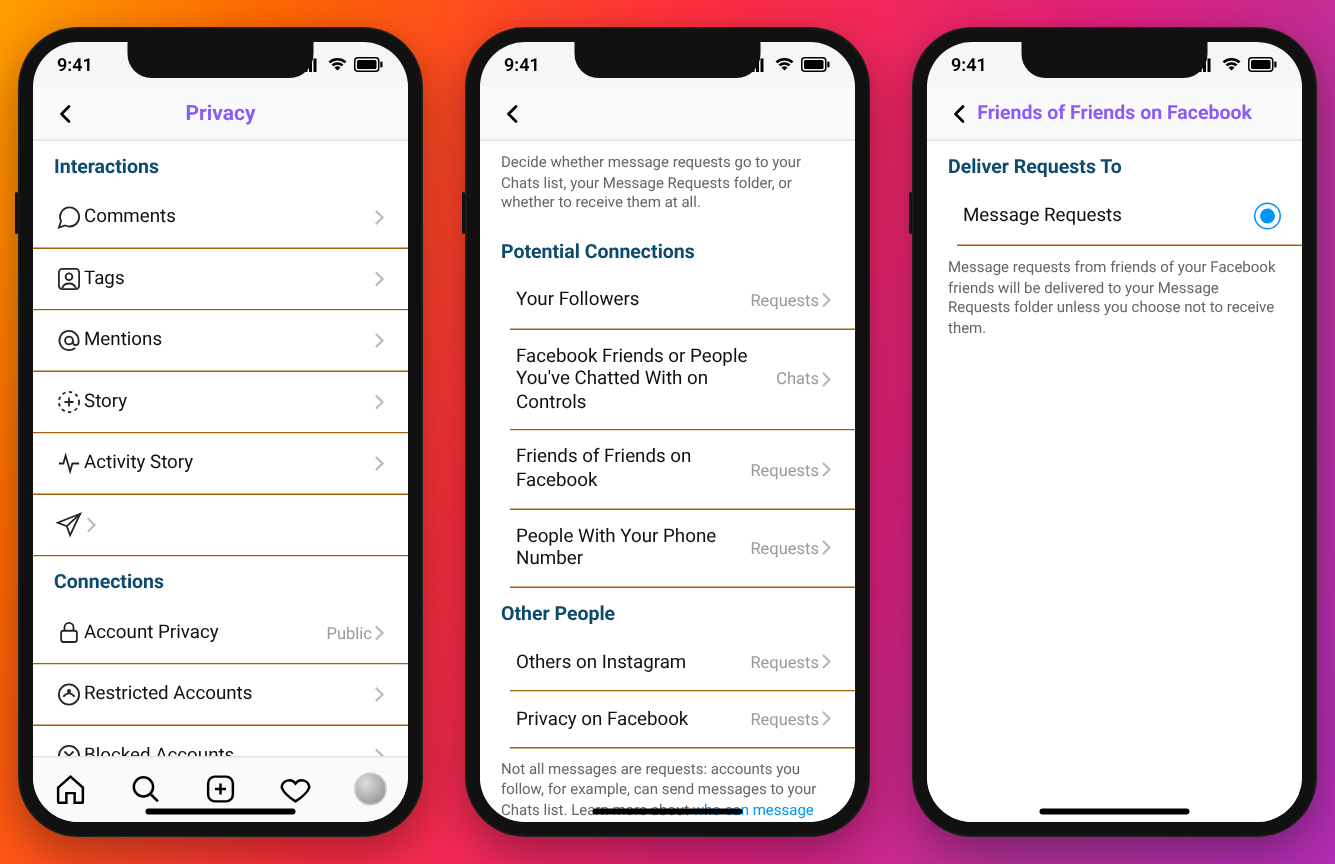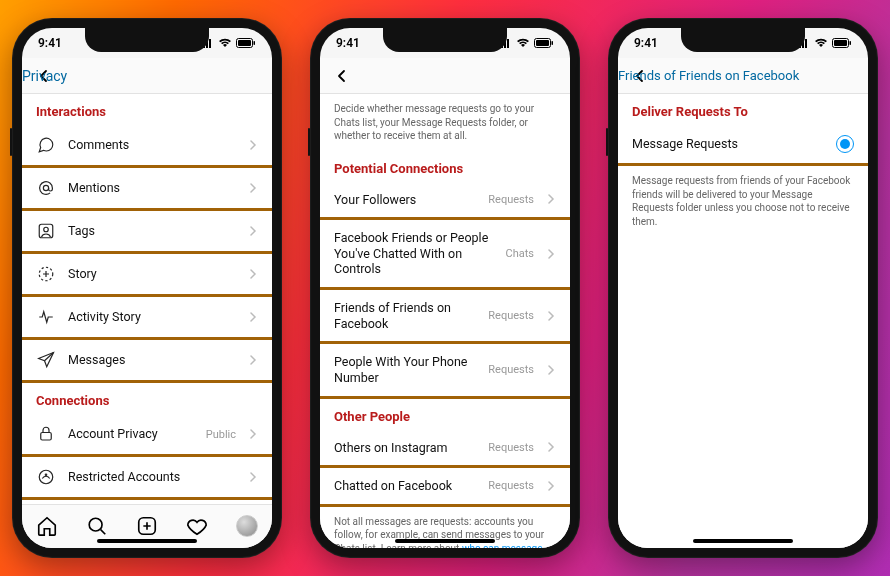--- a/index.html
+++ b/index.html
@@ -58,7 +58,7 @@
     background: #fafafa;
   }
   .navbar .back { width: 24px; display:flex; align-items:center; justify-content:center; color:#000; }
-  .navbar .title { position:absolute; left:0; right:0; font-size: 14px; font-weight: 400; color:#0369a1; pointer-events:none;}
+  .navbar .title { position:absolute; left:0; right:0; text-align:center; font-size: 14px; font-weight: 700; color:#8b5cf6; pointer-events:none;}
   .content { flex: 1; overflow: hidden; background: #fff; }
   .section-header {
     font-size: 13px; font-weight: 700; color:#b91c1c;

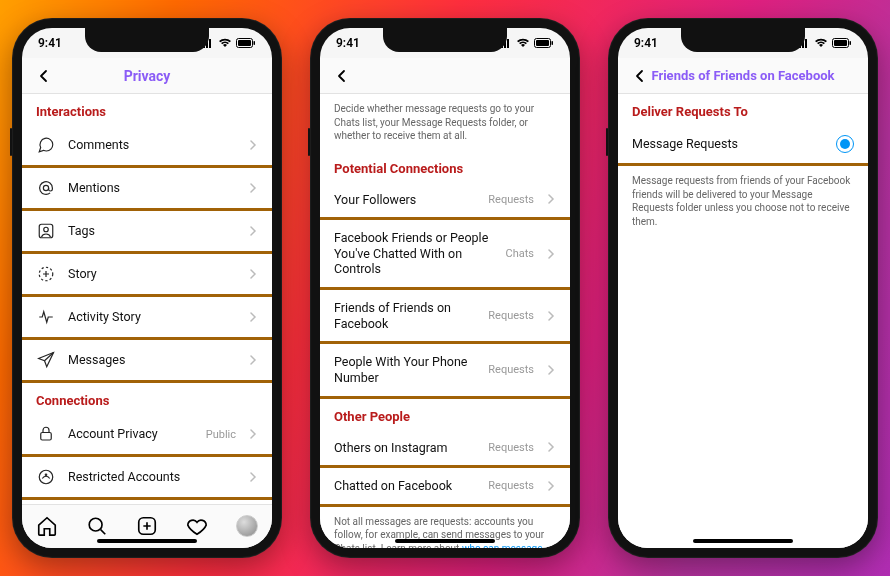--- a/index.html
+++ b/index.html
@@ -61,7 +61,7 @@
   .navbar .title { position:absolute; left:0; right:0; text-align:center; font-size: 14px; font-weight: 700; color:#8b5cf6; pointer-events:none;}
   .content { flex: 1; overflow: hidden; background: #fff; }
   .section-header {
-    font-size: 13px; font-weight: 700; color:#b91c1c;
+    font-size: 13px; font-weight: 700; color:#0c4a6e;
     padding: 10px 14px 6px;
     background:#fff;
   }

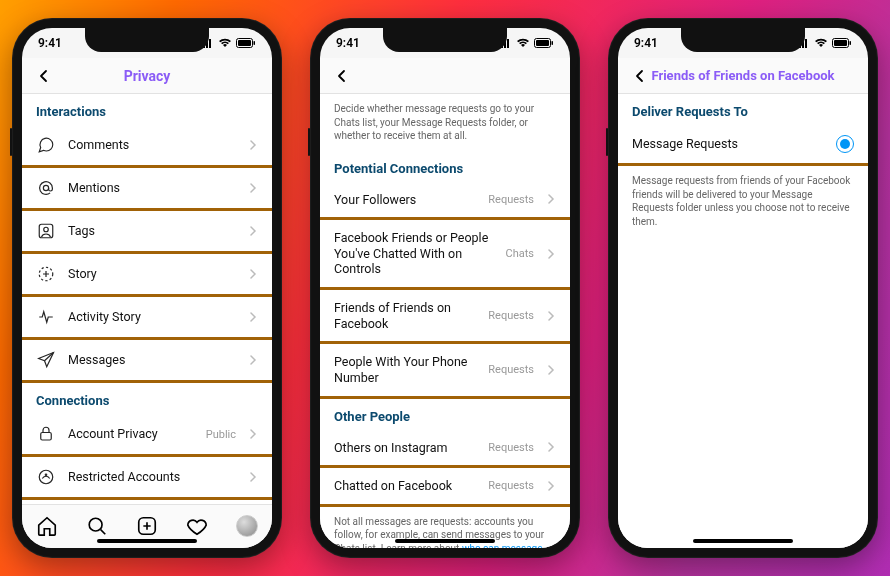--- a/index.html
+++ b/index.html
@@ -72,8 +72,7 @@
   .row {
     display:flex; align-items:center;
     padding: 10px 14px;
-    border-bottom: 3px solid #a16207;
-    gap: 12px;
+    border-bottom: 1px solid #a16207;
     background:#fff;
     min-height: 38px;
   }

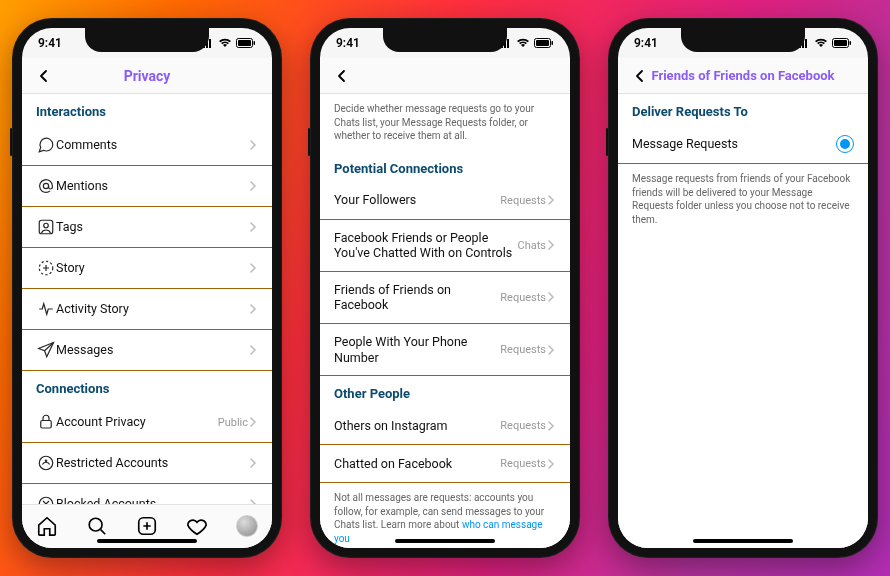--- a/index.html
+++ b/index.html
@@ -108,7 +108,7 @@
     border:1px solid #ccc;
   }
   
-  .row.noicon { padding-left: 14px; }
+  .row.noicon { padding-left: 4px; margin-left: 20px; }
 </style>
 </head>
 <body>

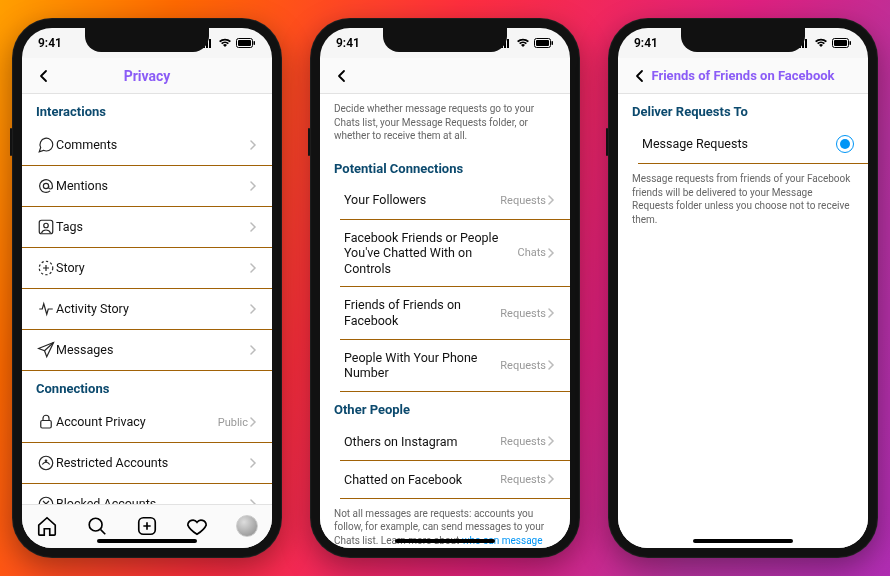--- a/index.html
+++ b/index.html
@@ -169,27 +169,27 @@
       <div class="row">
         <span class="icon">
           <svg width="18" height="18" viewBox="0 0 24 24" fill="none" stroke="currentColor" stroke-width="1.6">
-              <circle cx="12" cy="12" r="3.5"></circle>
-              <path d="M15.5 12v1.5a2.5 2.5 0 0 0 5 0V12a8.5 8.5 0 1 0-3 6.5"></path>
-            </svg>
-        </span>
-        <span class="label">Mentions</span>
-        <span class="chevron">
-            <svg width="10" height="10" viewBox="0 0 10 10">
-              <path d="M3 1 L7 5 L3 9" stroke="#bbb" stroke-width="1.5" fill="none" stroke-linecap="round"></path>
-            </svg>
-          </span>
-      </div>
-
-      <div class="row">
-        <span class="icon">
-          <svg width="18" height="18" viewBox="0 0 24 24" fill="none" stroke="currentColor" stroke-width="1.6">
               <rect x="3" y="3" width="18" height="18" rx="3"></rect>
               <circle cx="12" cy="10" r="3"></circle>
               <path d="M6 20c1-3 4-4 6-4s5 1 6 4"></path>
             </svg>
         </span>
         <span class="label">Tags</span>
+        <span class="chevron">
+            <svg width="10" height="10" viewBox="0 0 10 10">
+              <path d="M3 1 L7 5 L3 9" stroke="#bbb" stroke-width="1.5" fill="none" stroke-linecap="round"></path>
+            </svg>
+          </span>
+      </div>
+
+      <div class="row">
+        <span class="icon">
+          <svg width="18" height="18" viewBox="0 0 24 24" fill="none" stroke="currentColor" stroke-width="1.6">
+              <circle cx="12" cy="12" r="3.5"></circle>
+              <path d="M15.5 12v1.5a2.5 2.5 0 0 0 5 0V12a8.5 8.5 0 1 0-3 6.5"></path>
+            </svg>
+        </span>
+        <span class="label">Mentions</span>
         <span class="chevron">
             <svg width="10" height="10" viewBox="0 0 10 10">
               <path d="M3 1 L7 5 L3 9" stroke="#bbb" stroke-width="1.5" fill="none" stroke-linecap="round"></path>

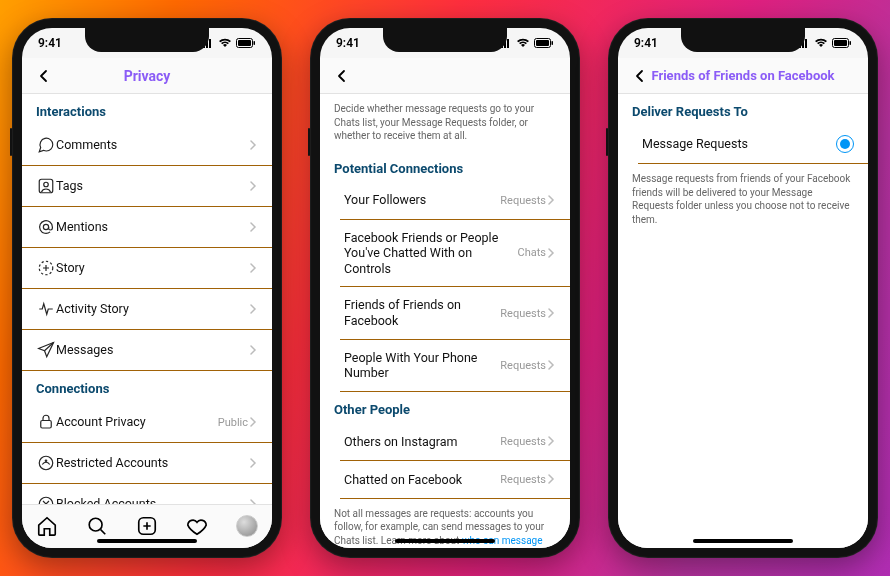--- a/index.html
+++ b/index.html
@@ -233,7 +233,6 @@
               <path d="M10 13l12-11"></path>
             </svg>
         </span>
-        <span class="label">Messages</span>
         <span class="chevron">
             <svg width="10" height="10" viewBox="0 0 10 10">
               <path d="M3 1 L7 5 L3 9" stroke="#bbb" stroke-width="1.5" fill="none" stroke-linecap="round"></path>

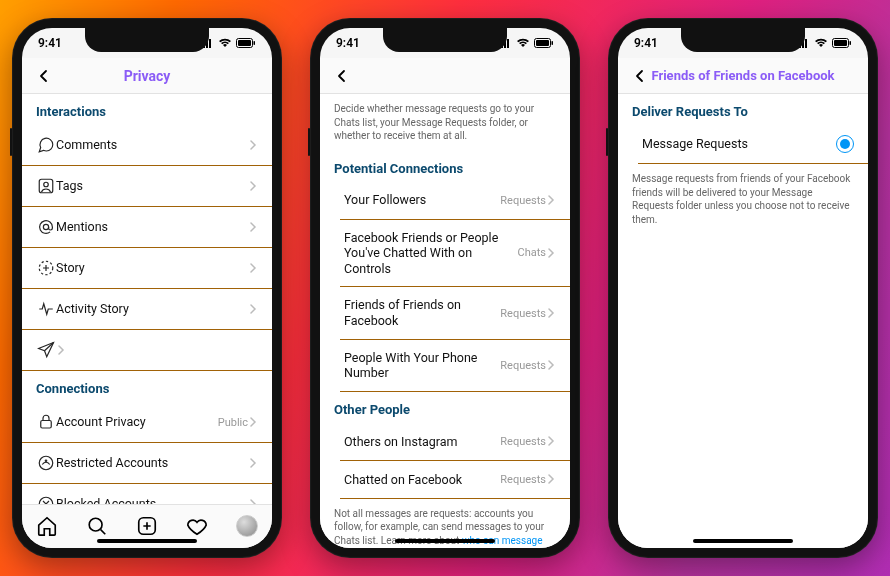--- a/index.html
+++ b/index.html
@@ -414,7 +414,7 @@
       </div>
 
       <div class="row noicon">
-        <span class="label">Chatted on Facebook</span>
+        <span class="label">Privacy on Facebook</span>
         <span class="value">Requests</span>
         <span class="chevron">
             <svg width="10" height="10" viewBox="0 0 10 10">

